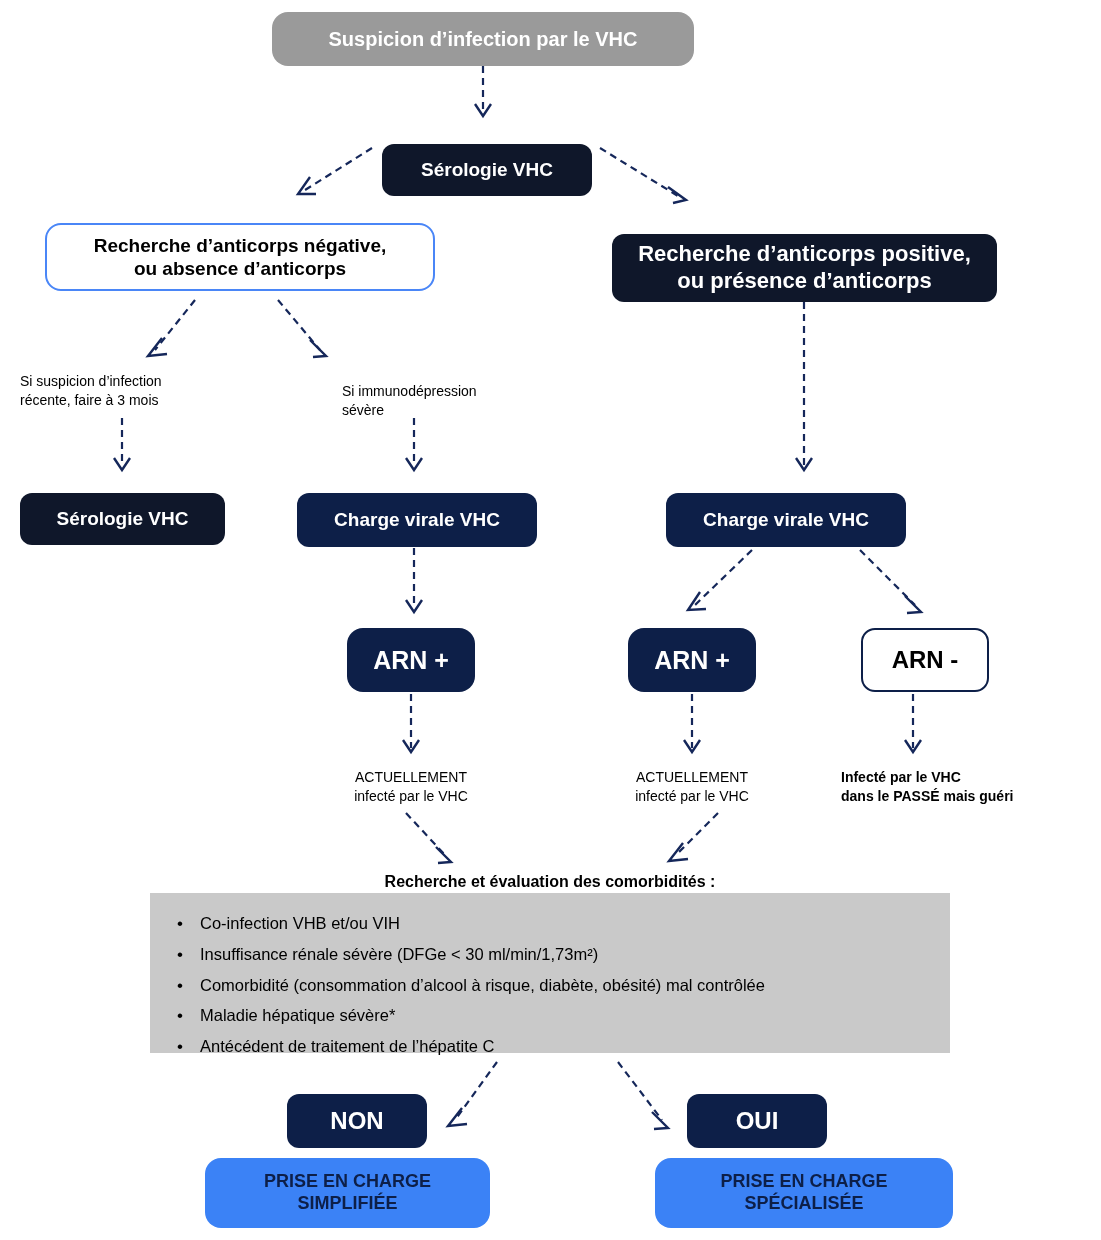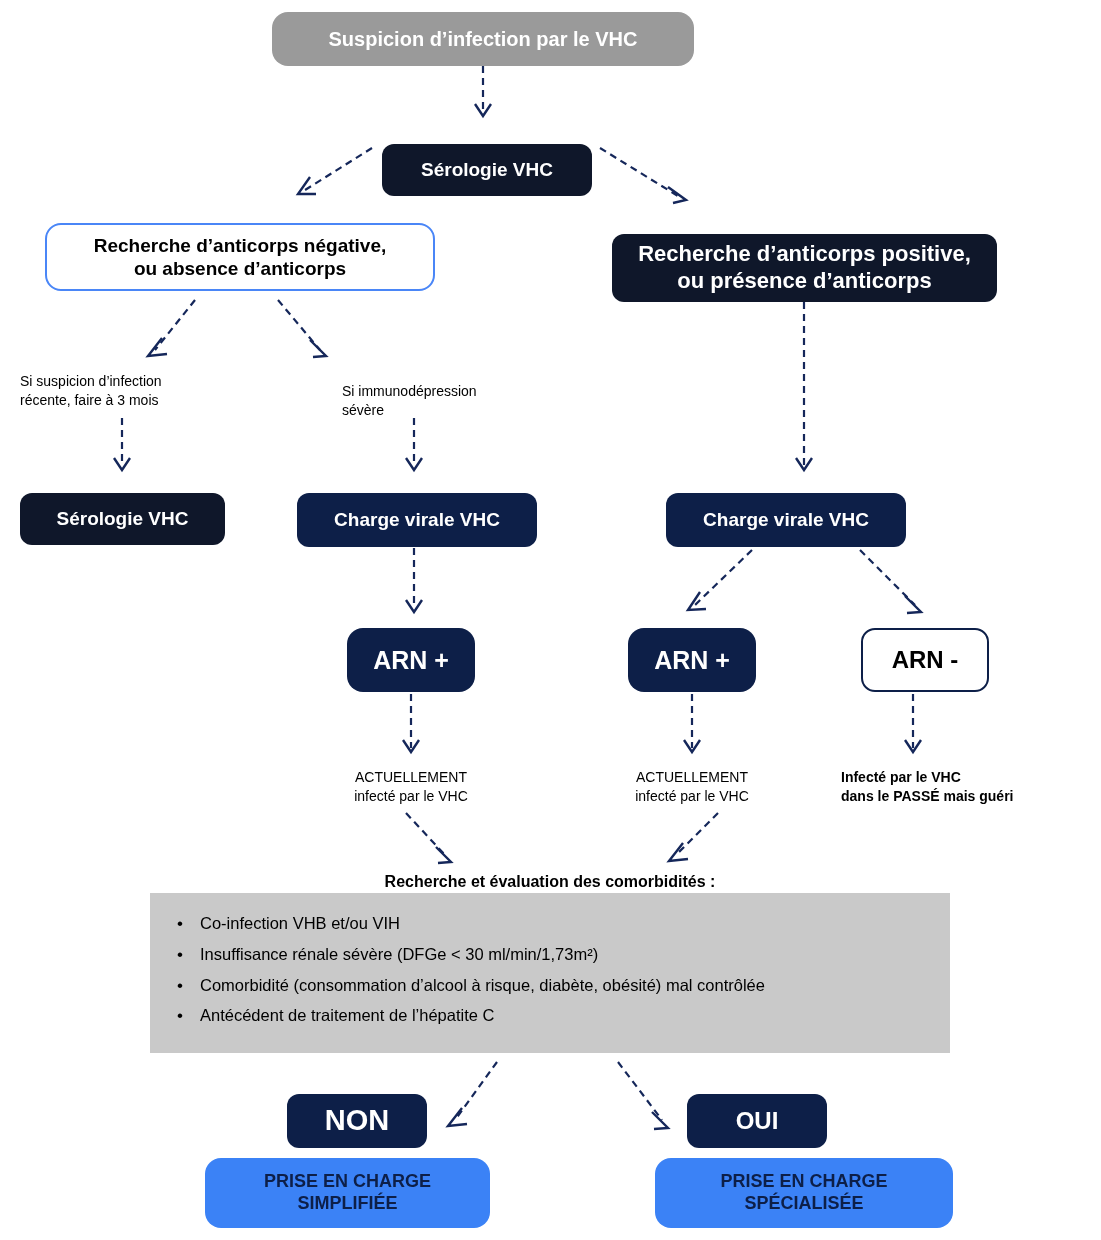--- a/index.html
+++ b/index.html
@@ -314,6 +314,7 @@
       <li>Co-infection VHB et/ou VIH</li>
       <li>Insuffisance rénale sévère (DFGe &lt; 30 ml/min/1,73m²)</li>
       <li>Comorbidité (consommation d’alcool à risque, diabète, obésité) mal contrôlée</li>
+      <li>Maladie hépatique sévère*</li>
       <li>Antécédent de traitement de l’hépatite C</li>
     </ul>
   </div>

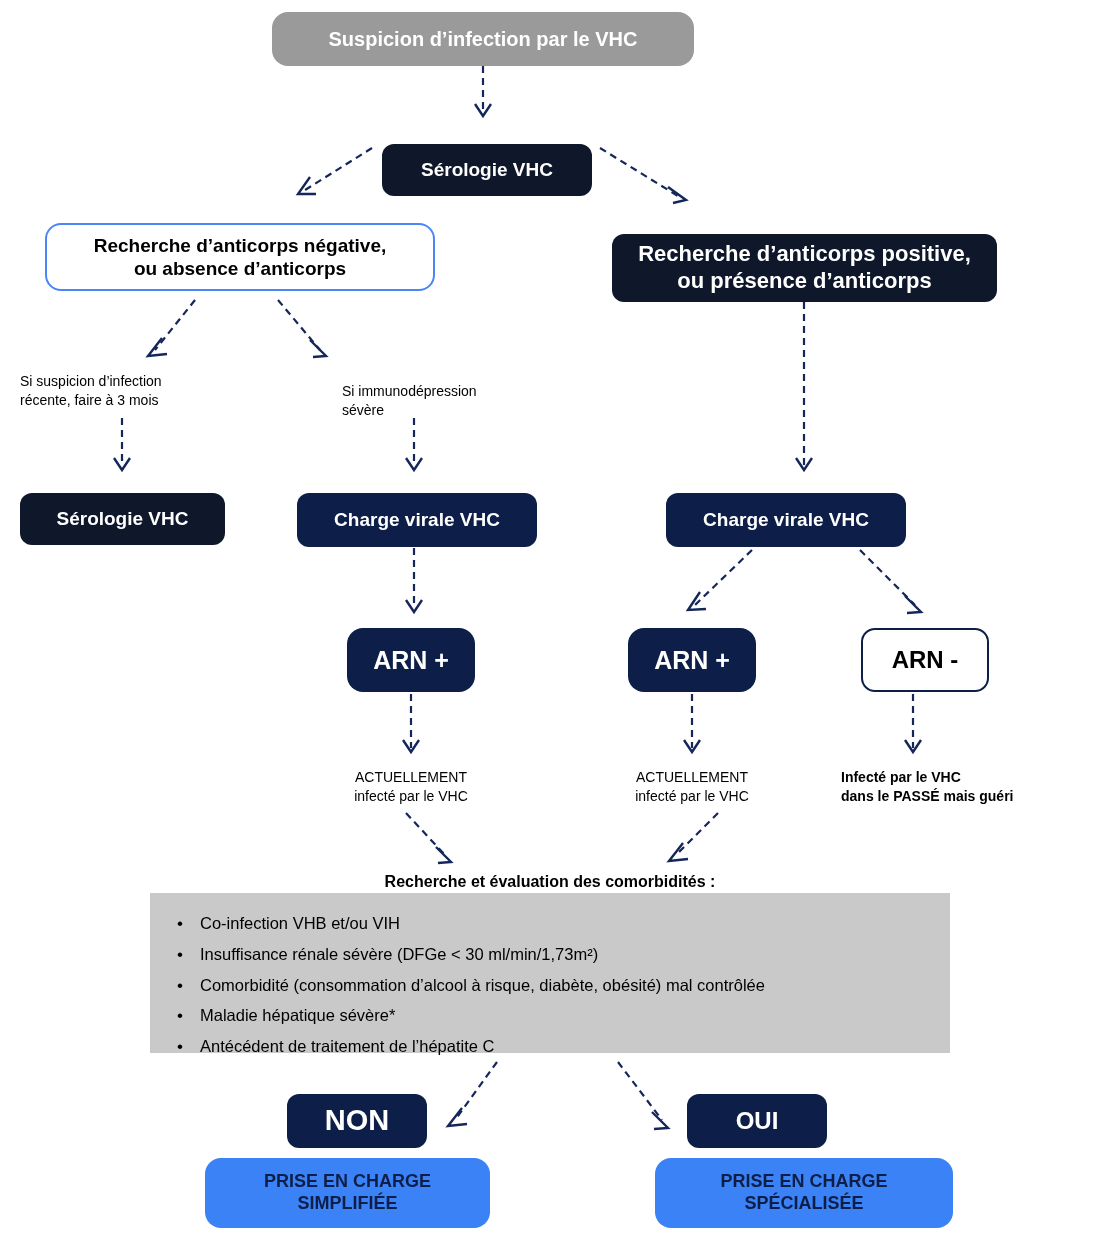--- a/index.html
+++ b/index.html
@@ -319,7 +319,7 @@
     </ul>
   </div>
 
-  <div class="node v-navy" style="left:287px; top:1094px; width:140px; height:54px; font-size:29px;">
+  <div class="node v-navy" style="left:287px; top:1094px; width:140px; height:54px; font-size:24px;">
     <span>NON</span>
   </div>
 

